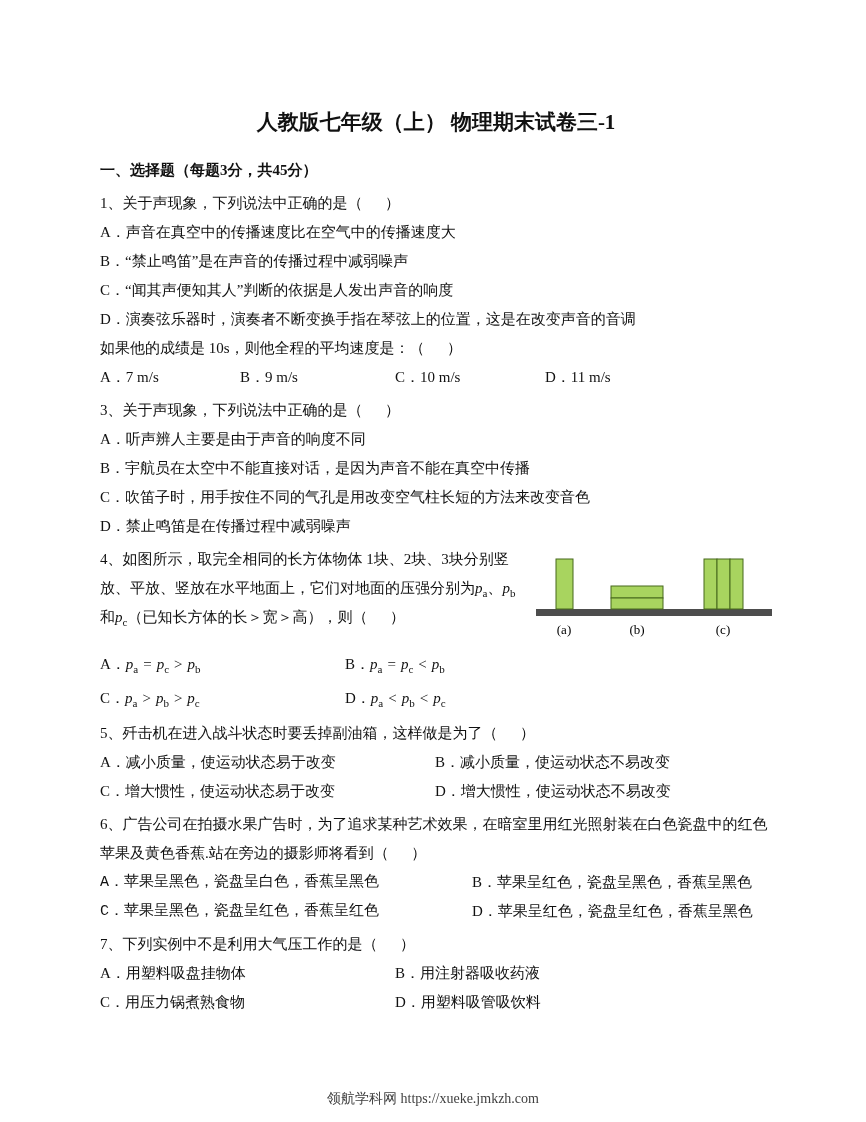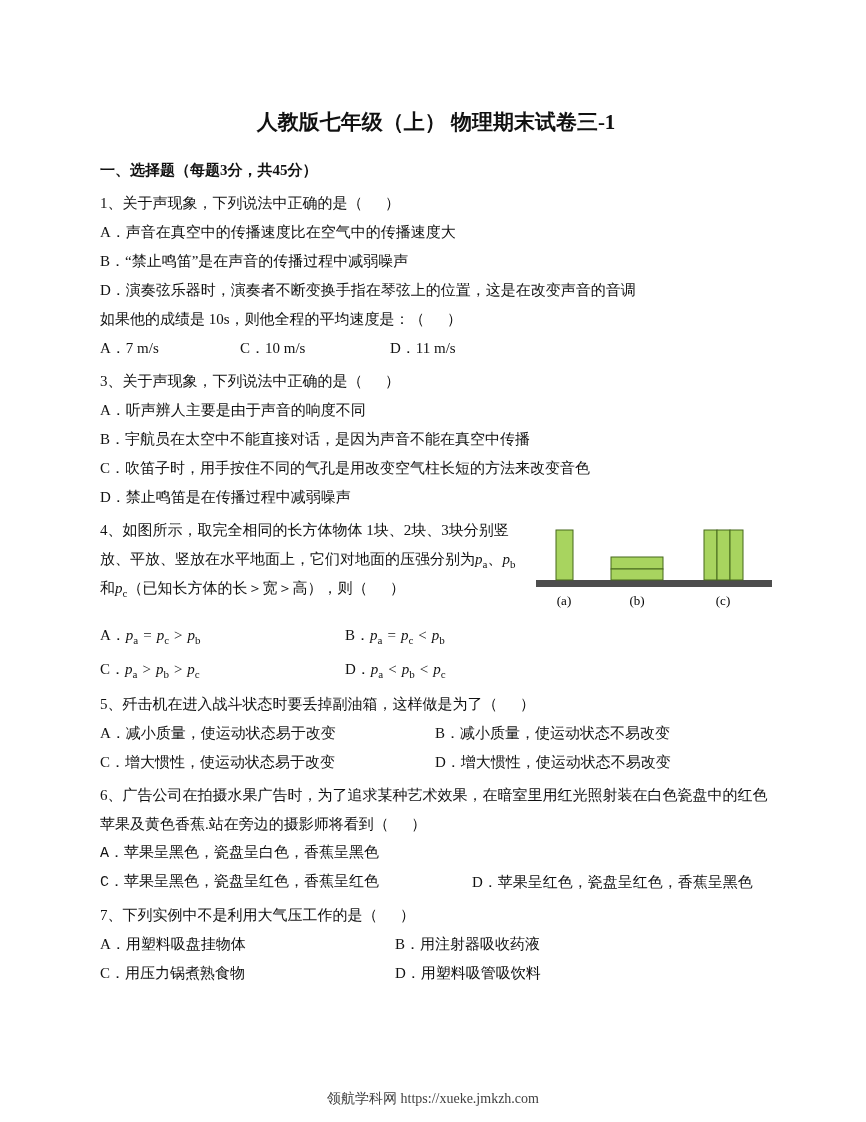--- a/index.html
+++ b/index.html
@@ -43,6 +43,7 @@
   <div class="line stem">1、关于声现象，下列说法中正确的是（      ）</div>
   <div class="line">A．声音在真空中的传播速度比在空气中的传播速度大</div>
   <div class="line">B．“禁止鸣笛”是在声音的传播过程中减弱噪声</div>
+  <div class="line">C．“闻其声便知其人”判断的依据是人发出声音的响度</div>
   <div class="line">D．演奏弦乐器时，演奏者不断变换手指在琴弦上的位置，这是在改变声音的音调</div>
 
   <div class="line">如果他的成绩是 10s，则他全程的平均速度是：（      ）</div>

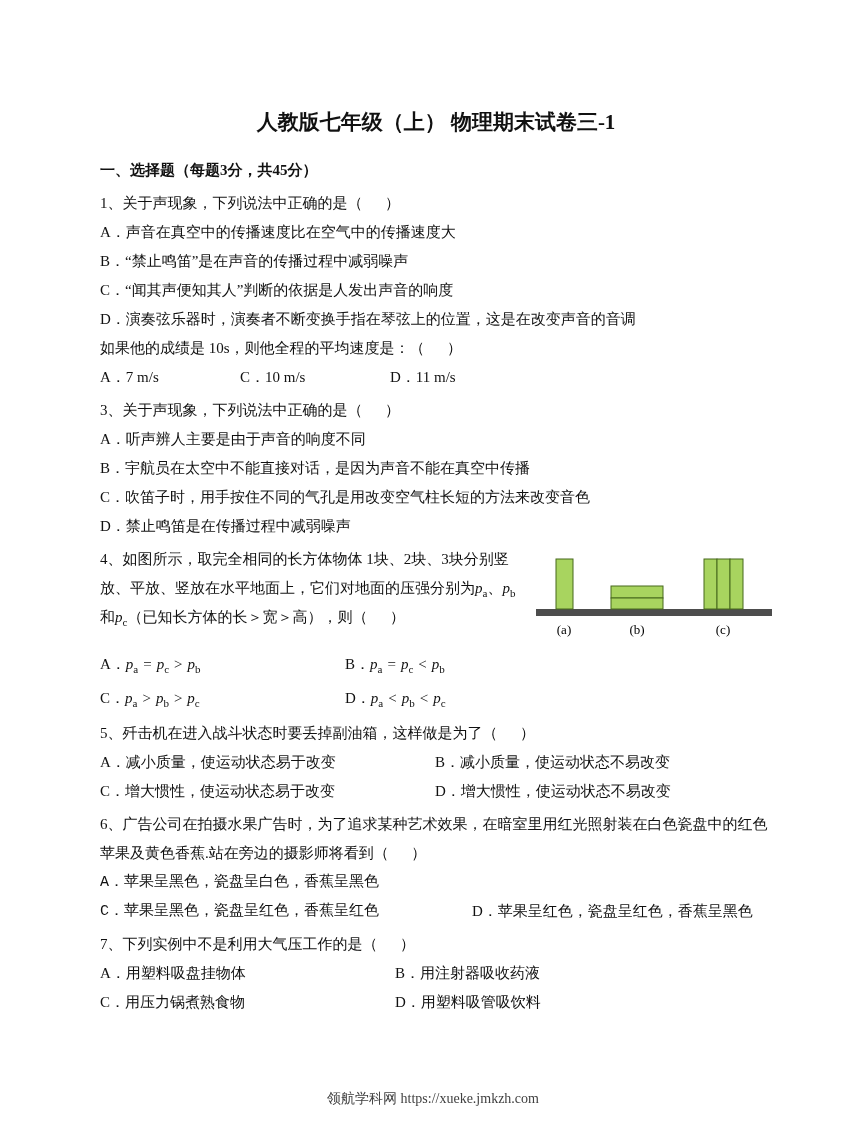--- a/index.html
+++ b/index.html
@@ -49,6 +49,7 @@
   <div class="line">如果他的成绩是 10s，则他全程的平均速度是：（      ）</div>
   <div class="line cols">
     <span class="col c2a">A．7 m/s</span>
+    <span class="col c2b">B．9 m/s</span>
     <span class="col c2c">C．10 m/s</span>
     <span class="col">D．11 m/s</span>
   </div>

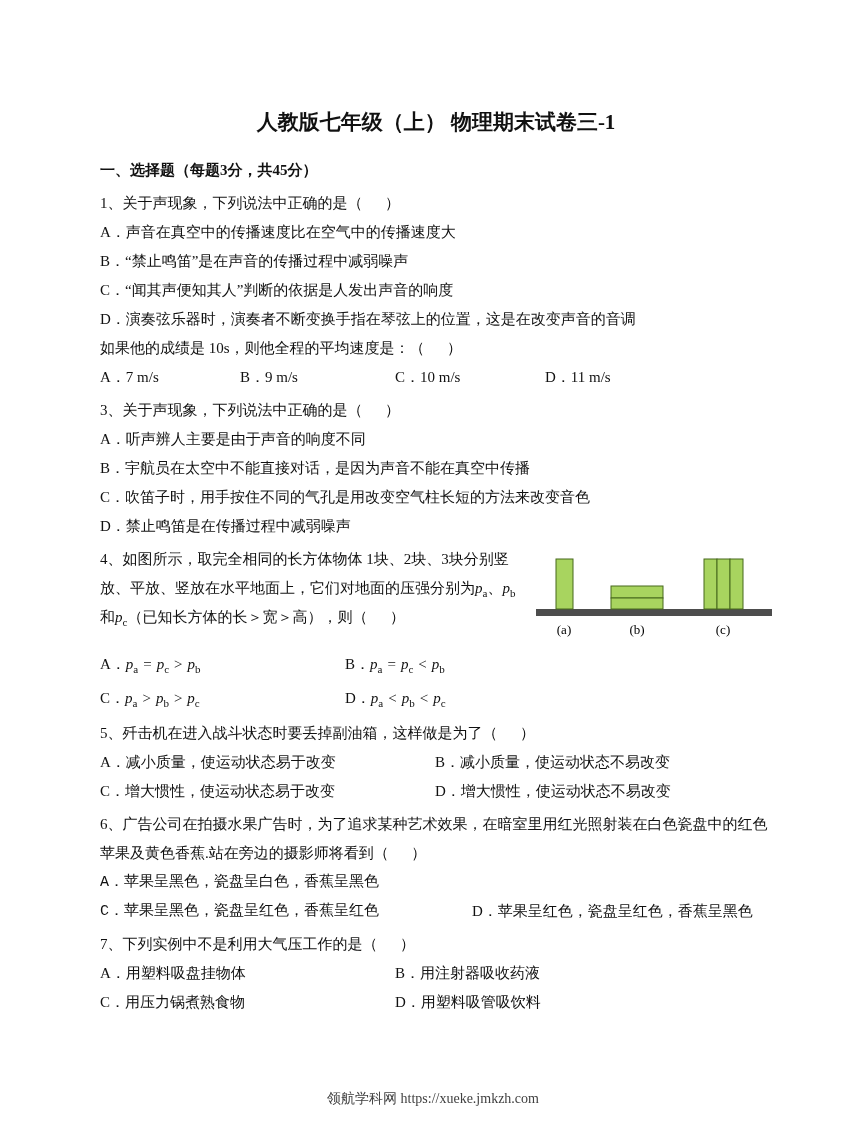--- a/index.html
+++ b/index.html
@@ -107,6 +107,7 @@
   <div class="line">苹果及黄色香蕉.站在旁边的摄影师将看到（      ）</div>
   <div class="line cols">
     <span class="col c6">A．苹果呈黑色，瓷盘呈白色，香蕉呈黑色</span>
+    <span class="col">B．苹果呈红色，瓷盘呈黑色，香蕉呈黑色</span>
   </div>
   <div class="line cols">
     <span class="col c6">C．苹果呈黑色，瓷盘呈红色，香蕉呈红色</span>

